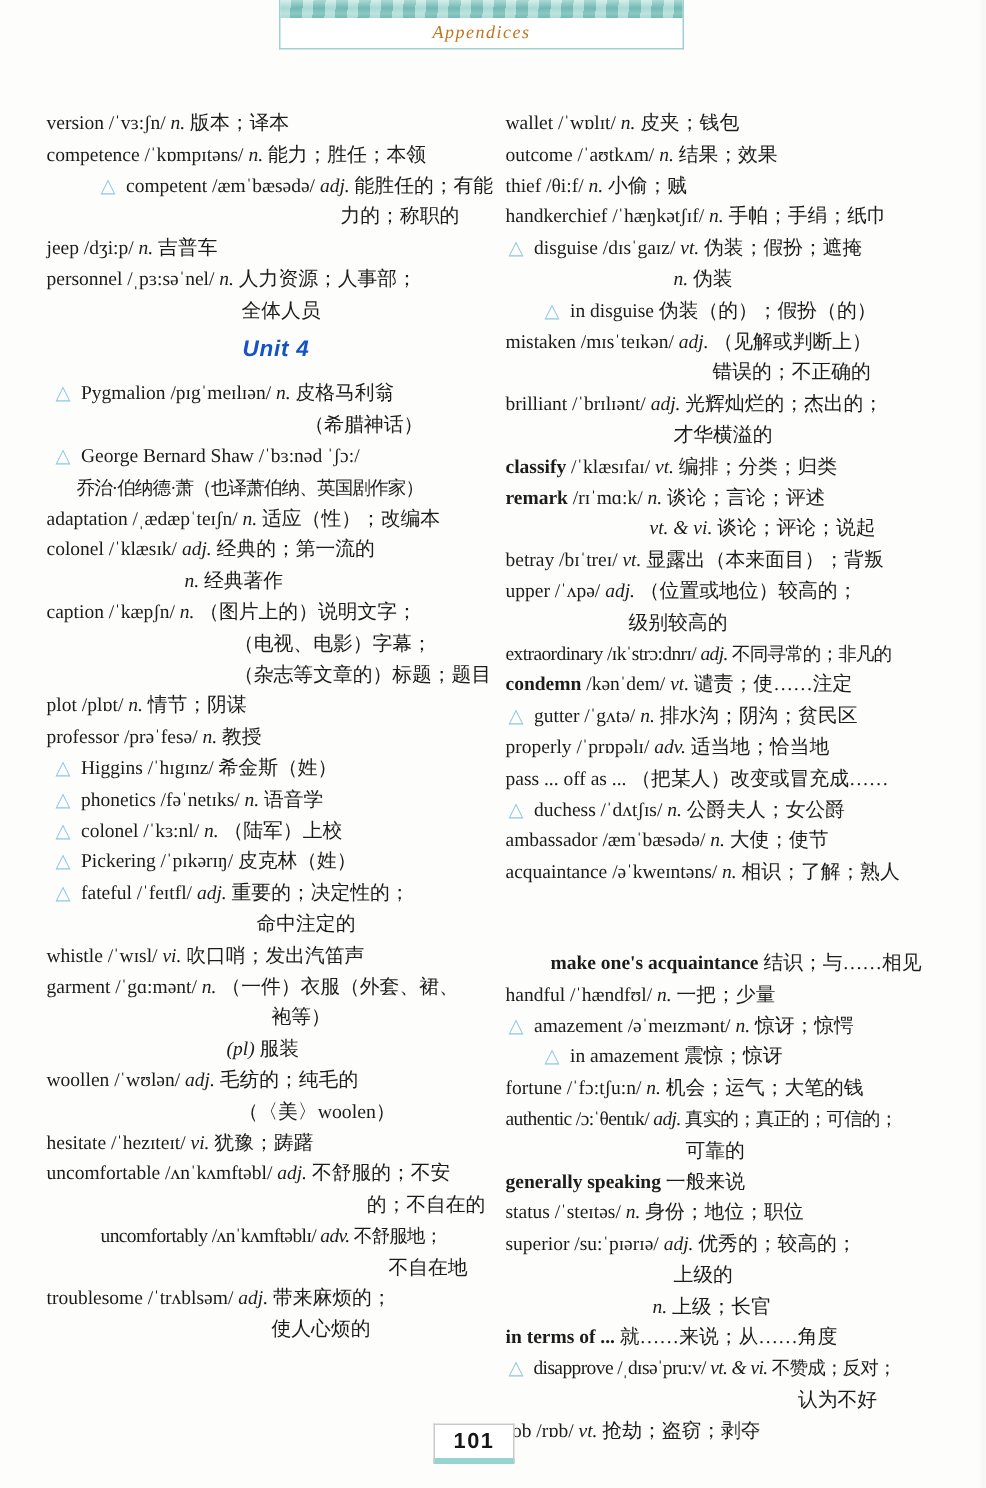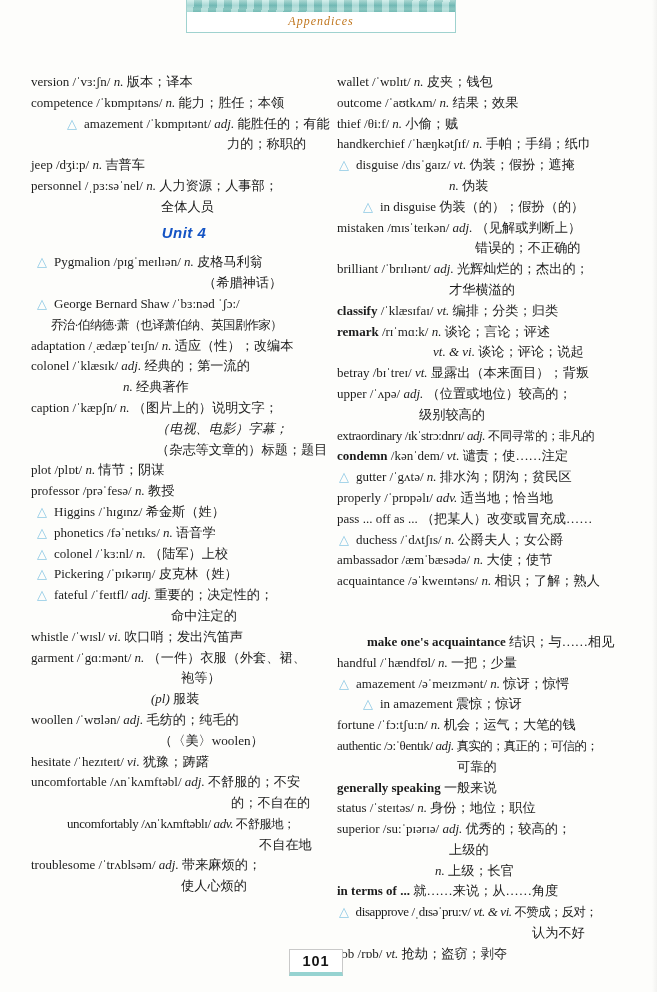--- a/index.html
+++ b/index.html
@@ -90,7 +90,7 @@
     <section class="col col-left">
         <div class="vline"><span class="sg-r">version /ˈvɜ:ʃn/ </span><span class="sg-i">n. </span><span class="sg-z">版本；译本</span></div>
         <div class="vline"><span class="sg-r">competence /ˈkɒmpɪtəns/ </span><span class="sg-i">n. </span><span class="sg-z">能力；胜任；本领</span></div>
-        <div class="vline" style="padding-left: 36px;"><span class="sg-t">△</span><span class="sg-r">amazement /ˈkɒmpɪtənt/ </span><span class="sg-i">adj. </span><span class="sg-z">能胜任的；有能</span></div>
+        <div class="vline" style="padding-left: 36px;"><span class="sg-t">△</span><span class="sg-r">competent /æmˈbæsədə/ </span><span class="sg-i">adj. </span><span class="sg-z">能胜任的；有能</span></div>
         <div class="vline" style="padding-left: 196px;"><span class="sg-z">力的；称职的</span></div>
         <div class="vline"><span class="sg-r">jeep /dʒi:p/ </span><span class="sg-i">n. </span><span class="sg-z">吉普车</span></div>
         <div class="vline"><span class="sg-r">personnel /ˌpɜ:səˈnel/ </span><span class="sg-i">n. </span><span class="sg-z">人力资源；人事部；</span></div>

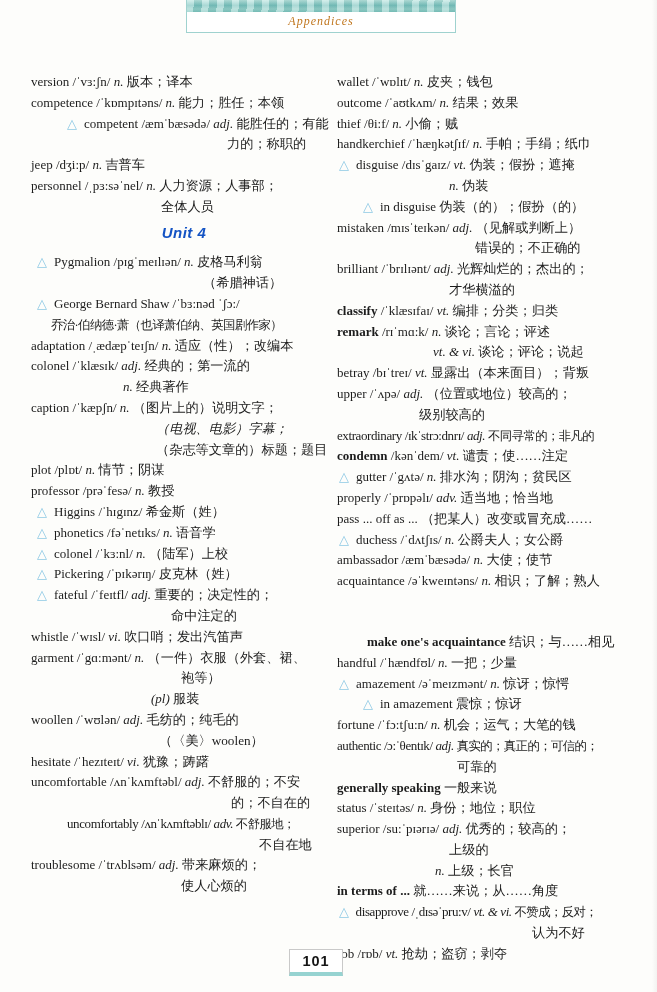--- a/index.html
+++ b/index.html
@@ -104,7 +104,7 @@
         <div class="vline"><span class="sg-r">colonel /ˈklæsɪk/ </span><span class="sg-i">adj. </span><span class="sg-z">经典的；第一流的</span></div>
         <div class="vline" style="padding-left: 92px;"><span class="sg-i">n. </span><span class="sg-z">经典著作</span></div>
         <div class="vline"><span class="sg-r">caption /ˈkæpʃn/ </span><span class="sg-i">n. </span><span class="sg-z">（图片上的）说明文字；</span></div>
-        <div class="vline" style="padding-left: 125px; font-style: italic;"><span class="sg-z">（电视、电影）字幕；</span></div>
+        <div class="vline" style="padding-left: 125px;"><span class="sg-z">（电视、电影）字幕；</span></div>
         <div class="vline" style="padding-left: 125px;"><span class="sg-z">（杂志等文章的）标题；题目</span></div>
         <div class="vline"><span class="sg-r">plot /plɒt/ </span><span class="sg-i">n. </span><span class="sg-z">情节；阴谋</span></div>
         <div class="vline"><span class="sg-r">professor /prəˈfesə/ </span><span class="sg-i">n. </span><span class="sg-z">教授</span></div>

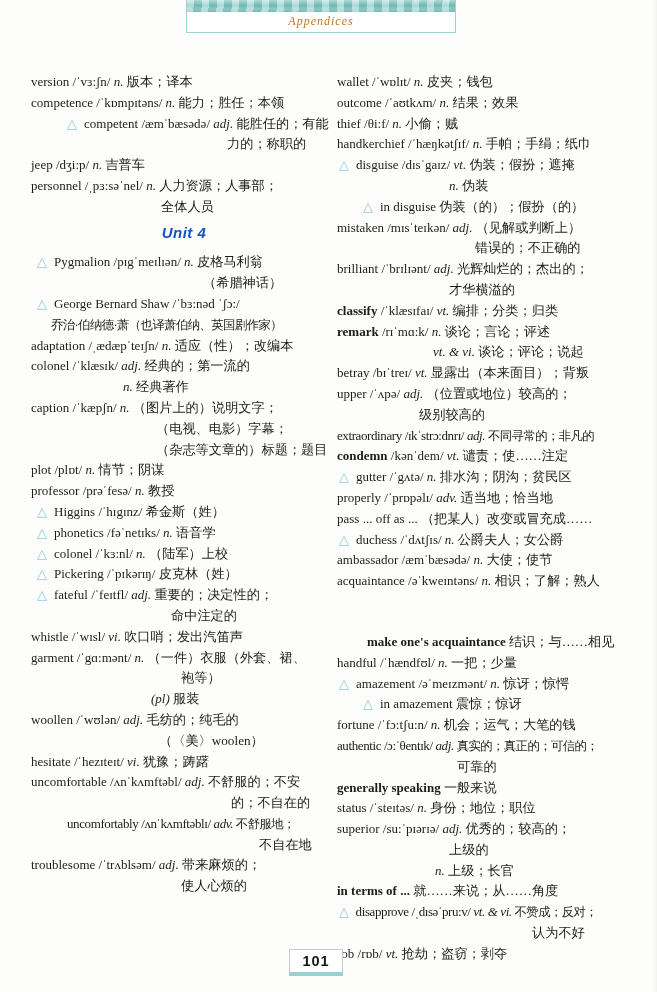--- a/index.html
+++ b/index.html
@@ -122,7 +122,7 @@
         <div class="vline" style="padding-left: 128px;"><span class="sg-z">（〈美〉woolen）</span></div>
         <div class="vline"><span class="sg-r">hesitate /ˈhezɪteɪt/ </span><span class="sg-i">vi. </span><span class="sg-z">犹豫；踌躇</span></div>
         <div class="vline"><span class="sg-r">uncomfortable /ʌnˈkʌmftəbl/ </span><span class="sg-i">adj. </span><span class="sg-z">不舒服的；不安</span></div>
-        <div class="vline" style="padding-left: 200px;"><span class="sg-z">的；不自在的</span></div>
+        <div class="vline" style="padding-left: 200px; text-align: center;"><span class="sg-z">的；不自在的</span></div>
         <div class="vline tight" style="padding-left: 36px;"><span class="sg-r">uncomfortably /ʌnˈkʌmftəblɪ/ </span><span class="sg-i">adv. </span><span class="sg-z">不舒服地；</span></div>
         <div class="vline" style="padding-left: 228px;"><span class="sg-z">不自在地</span></div>
         <div class="vline"><span class="sg-r">troublesome /ˈtrʌblsəm/ </span><span class="sg-i">adj. </span><span class="sg-z">带来麻烦的；</span></div>

